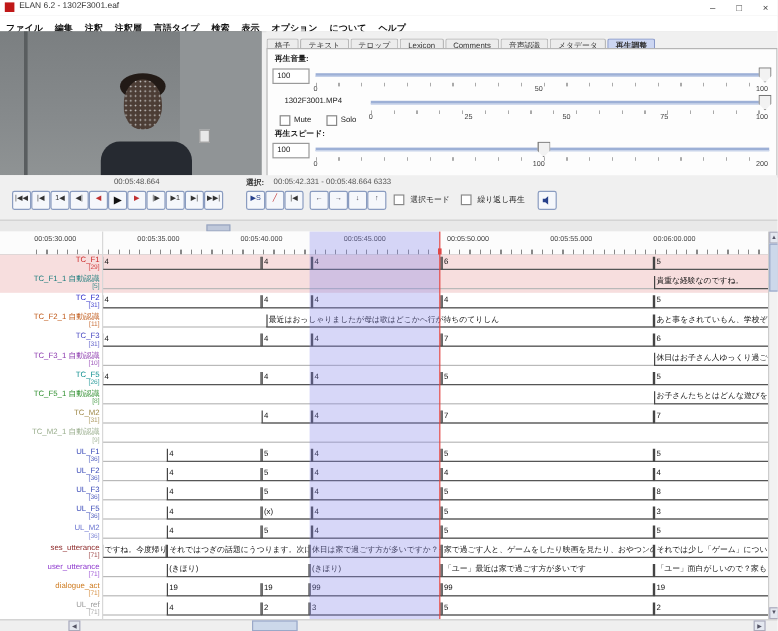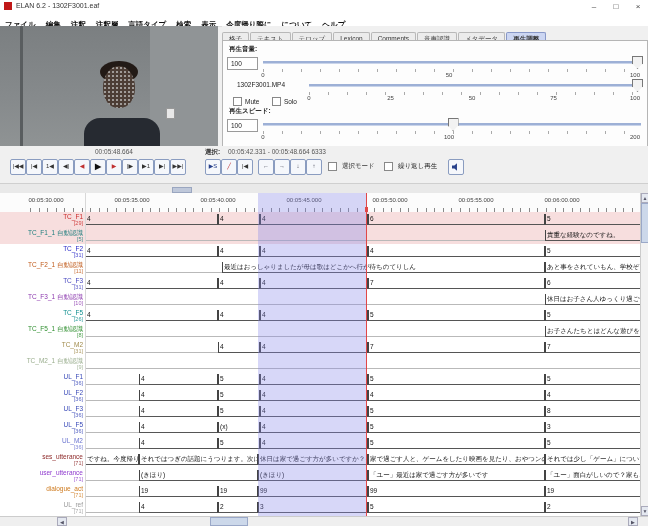--- a/index.html
+++ b/index.html
@@ -95,7 +95,7 @@
   <div class="winbtn close">×</div>
 </div>
 
-<div class="menubar" id="menubar"><span class="menu-item">ファイル</span><span class="menu-item">編集</span><span class="menu-item">注釈</span><span class="menu-item">注釈層</span><span class="menu-item">言語タイプ</span><span class="menu-item">検索</span><span class="menu-item">表示</span><span class="menu-item">今度帰り際に</span><span class="menu-item">について</span><span class="menu-item">ヘルプ</span></div>
+<div class="menubar" id="menubar"><span class="menu-item">ファイル</span><span class="menu-item">編集</span><span class="menu-item">注釈</span><span class="menu-item">注釈層</span><span class="menu-item">言語タイプ</span><span class="menu-item">検索</span><span class="menu-item">表示</span><span class="menu-item">オプション</span><span class="menu-item">について</span><span class="menu-item">ヘルプ</span></div>
 
 <div class="video">
   <div class="door-line"></div>

